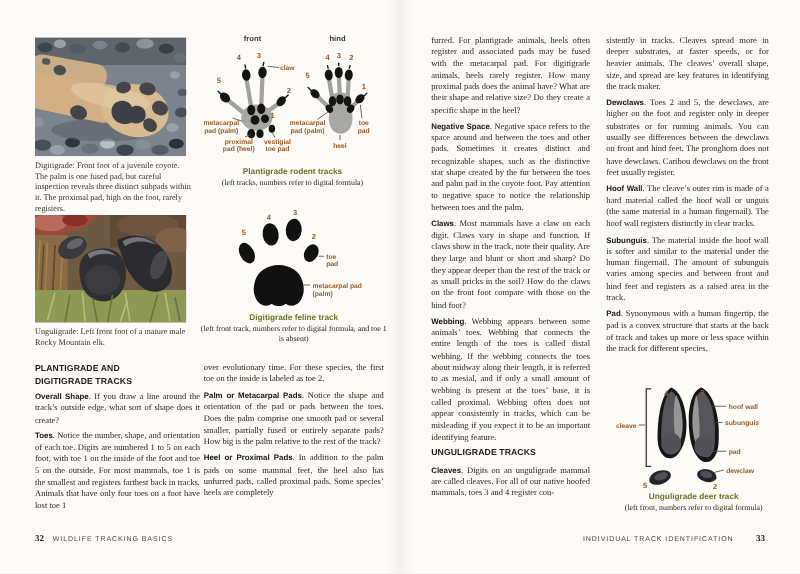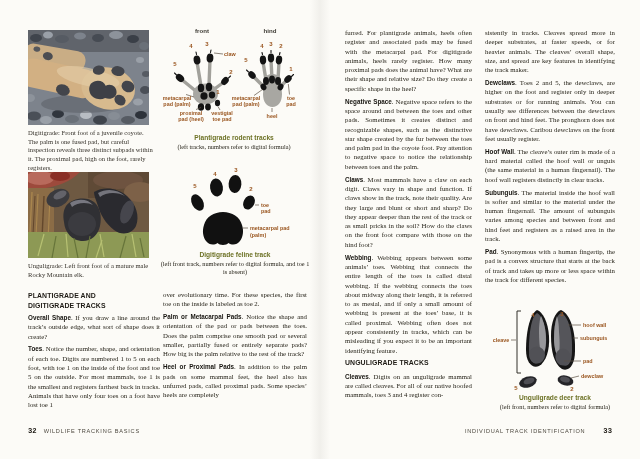--- a/index.html
+++ b/index.html
@@ -41,7 +41,7 @@
     letter-spacing:0.75px; color:#4c483f; white-space:nowrap;
   }
   .footer .pagenum {
-    font-family:Liberation Mono, monospace; font-weight:bold; font-size:7.2px;
+    font-family:Liberation Serif, serif; font-weight:bold; font-size:7.2px;
     color:#1d1a14; letter-spacing:0;
   }
   .footer.left .pagenum { margin-right:7px; }

